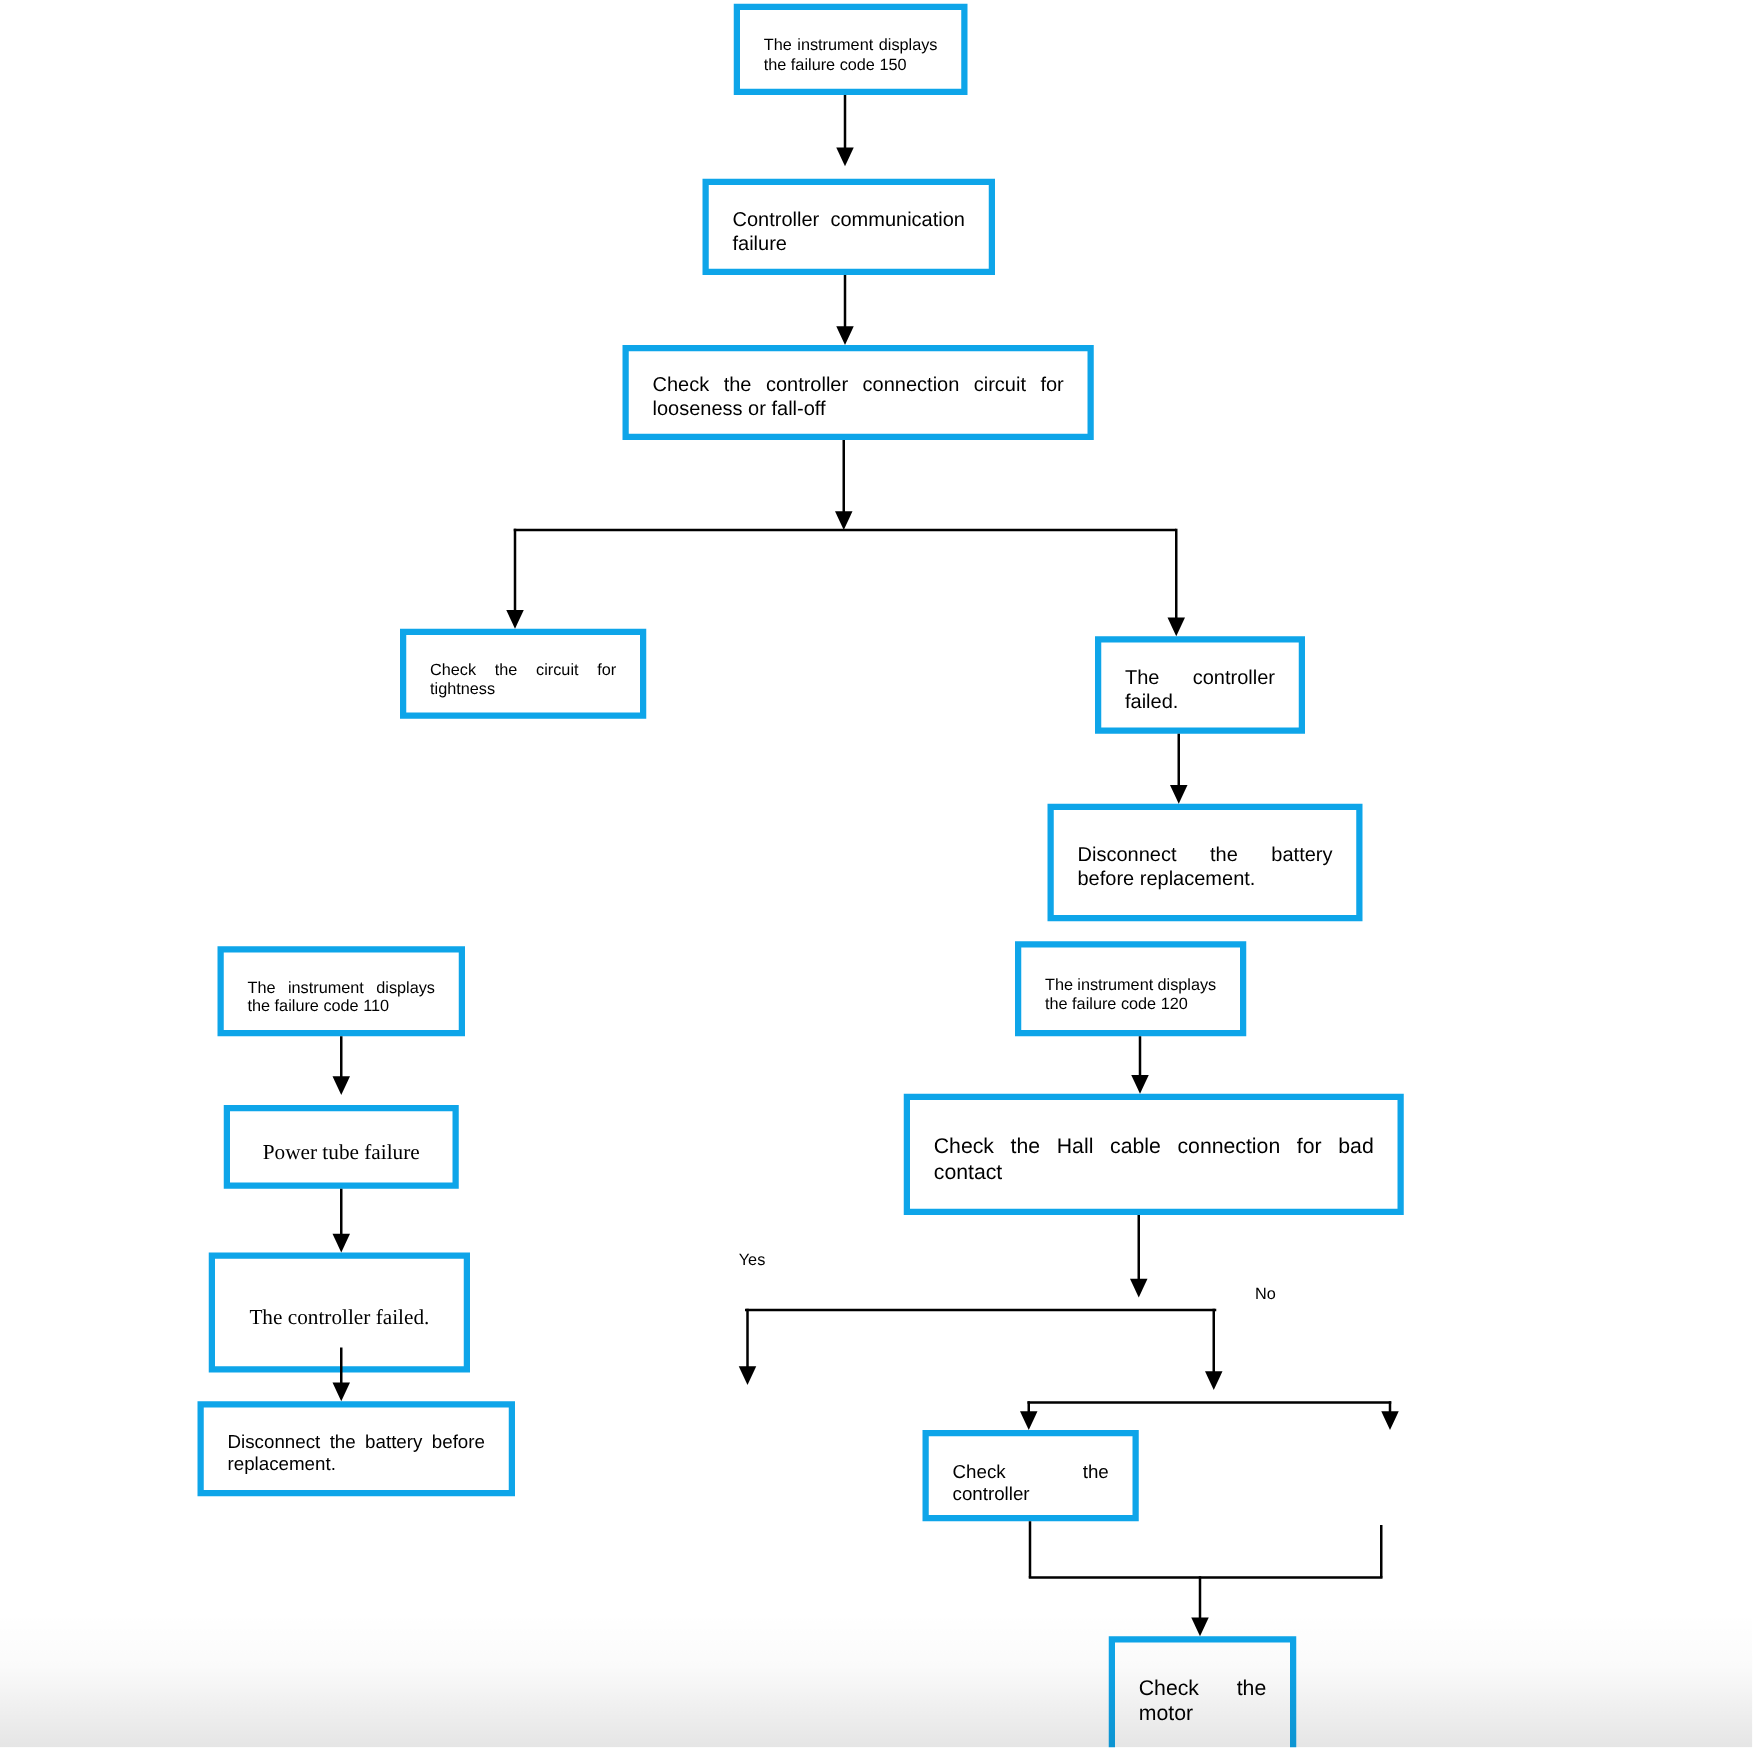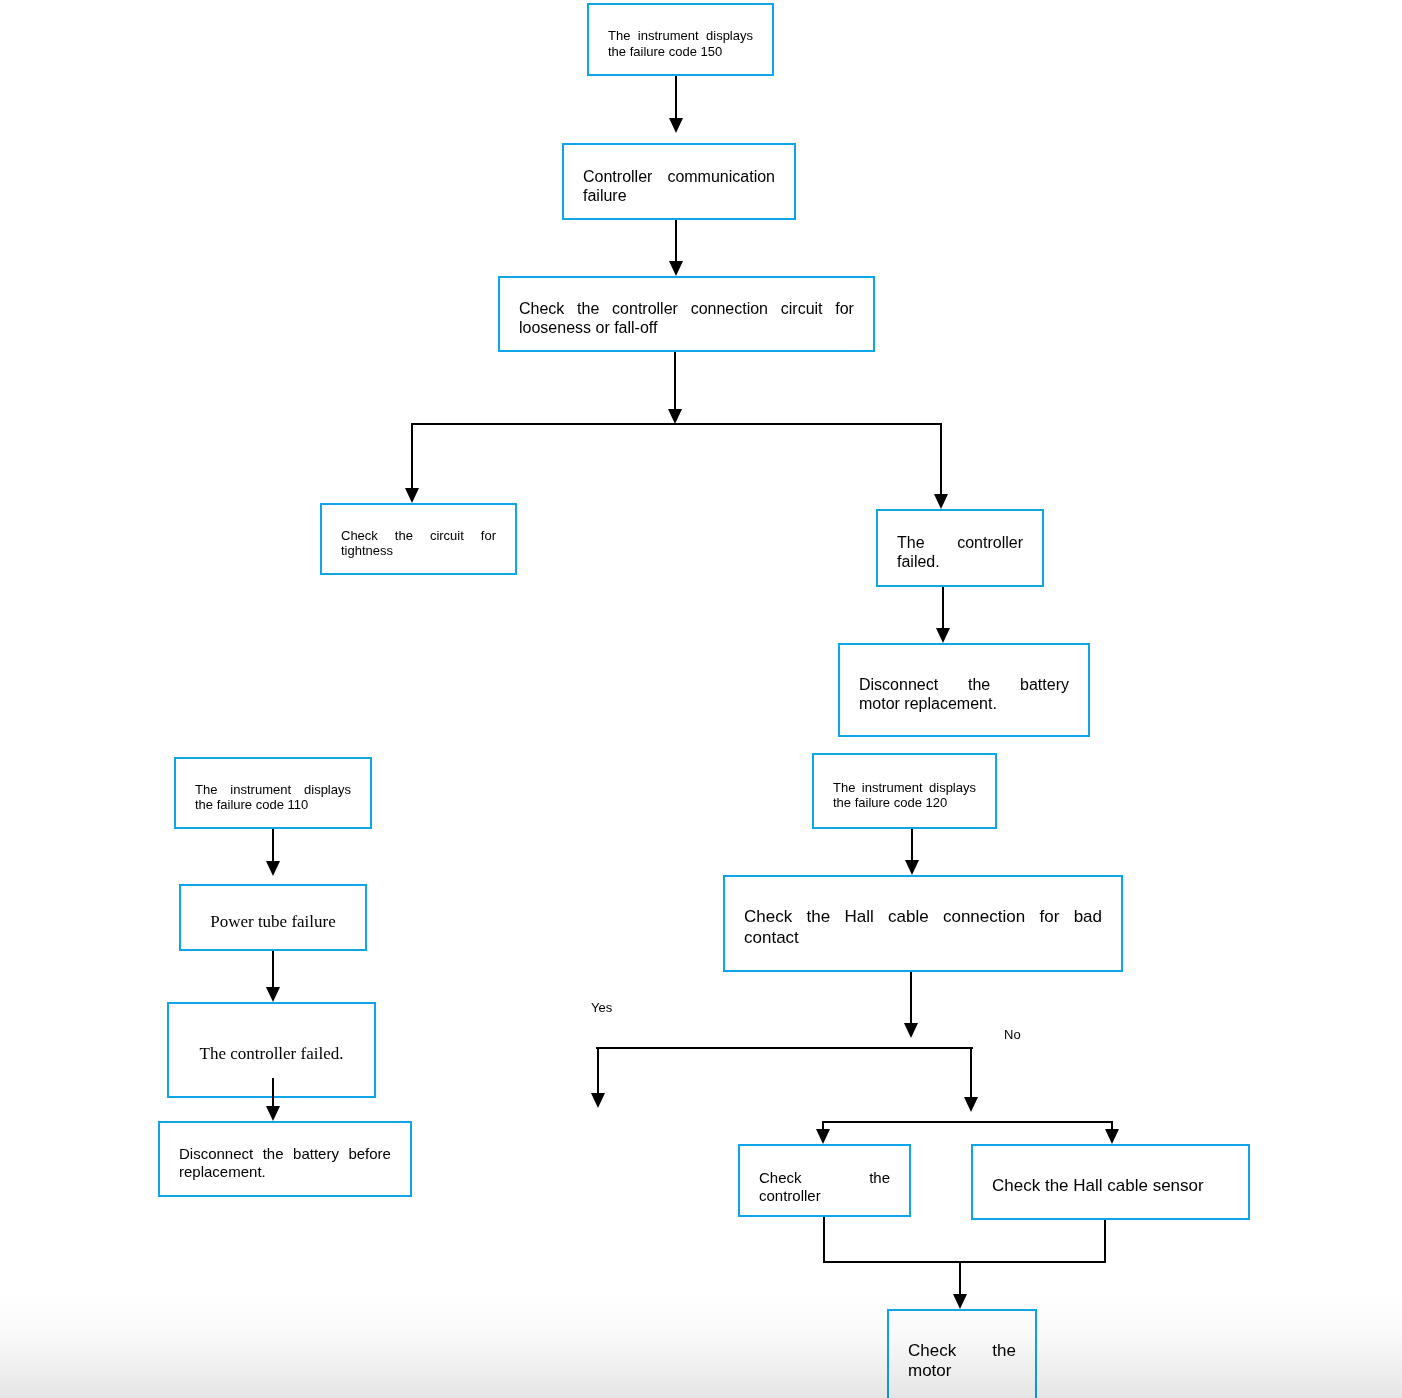--- a/index.html
+++ b/index.html
@@ -8,7 +8,7 @@
     background:#ffffff;font-family:"Liberation Sans",sans-serif;color:#000;
   }
   .node{
-    position:absolute;box-sizing:border-box;border:2px solid #0ea5e9;background:#fff;
+    position:absolute;box-sizing:border-box;border:5px solid #0ea5e9;background:#fff;
     display:flex;flex-direction:column;justify-content:center;
     padding:8px 19px 0 19px;
   }

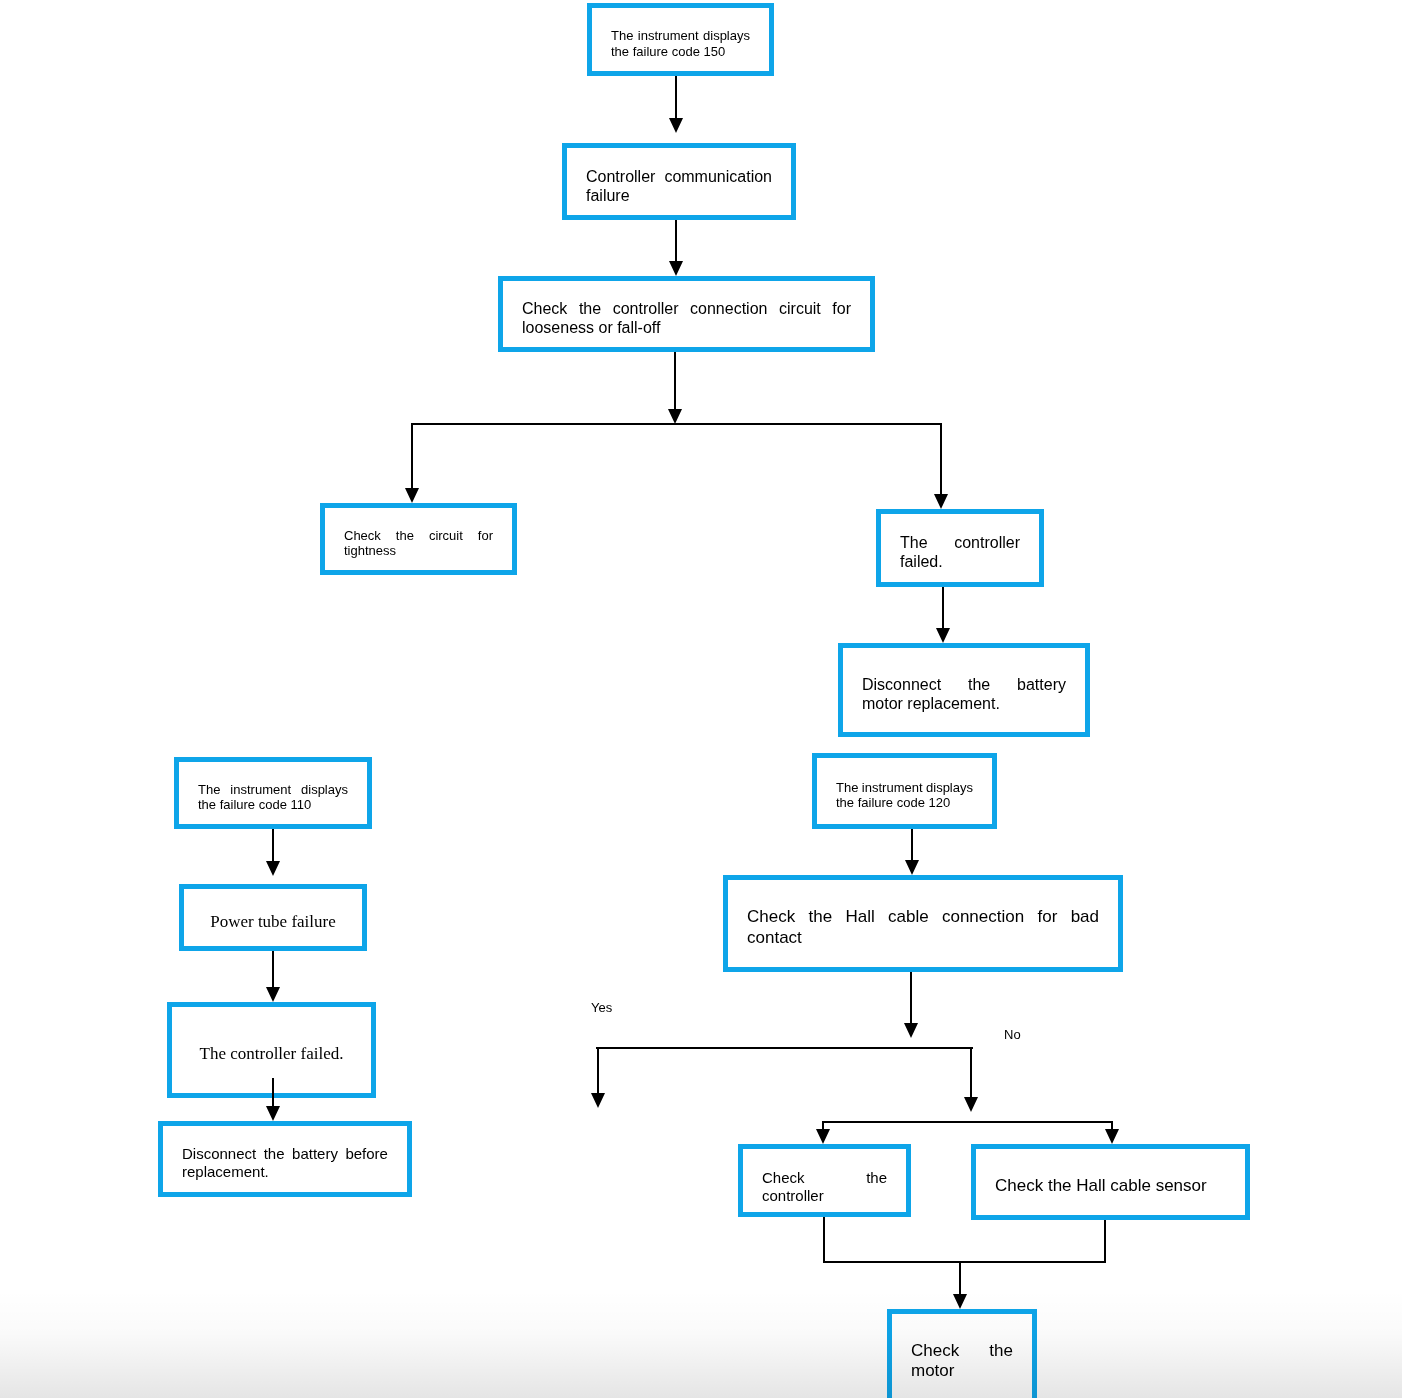--- a/index.html
+++ b/index.html
@@ -101,7 +101,7 @@
         <span>the</span>
         <span>battery</span>
       </div>
-      <div class="tline">motor replacement.</div>
+      <div class="tline">before replacement.</div>
     </div>
   <div class="node" id="nd-failure_code_110">
       <div class="tline just">

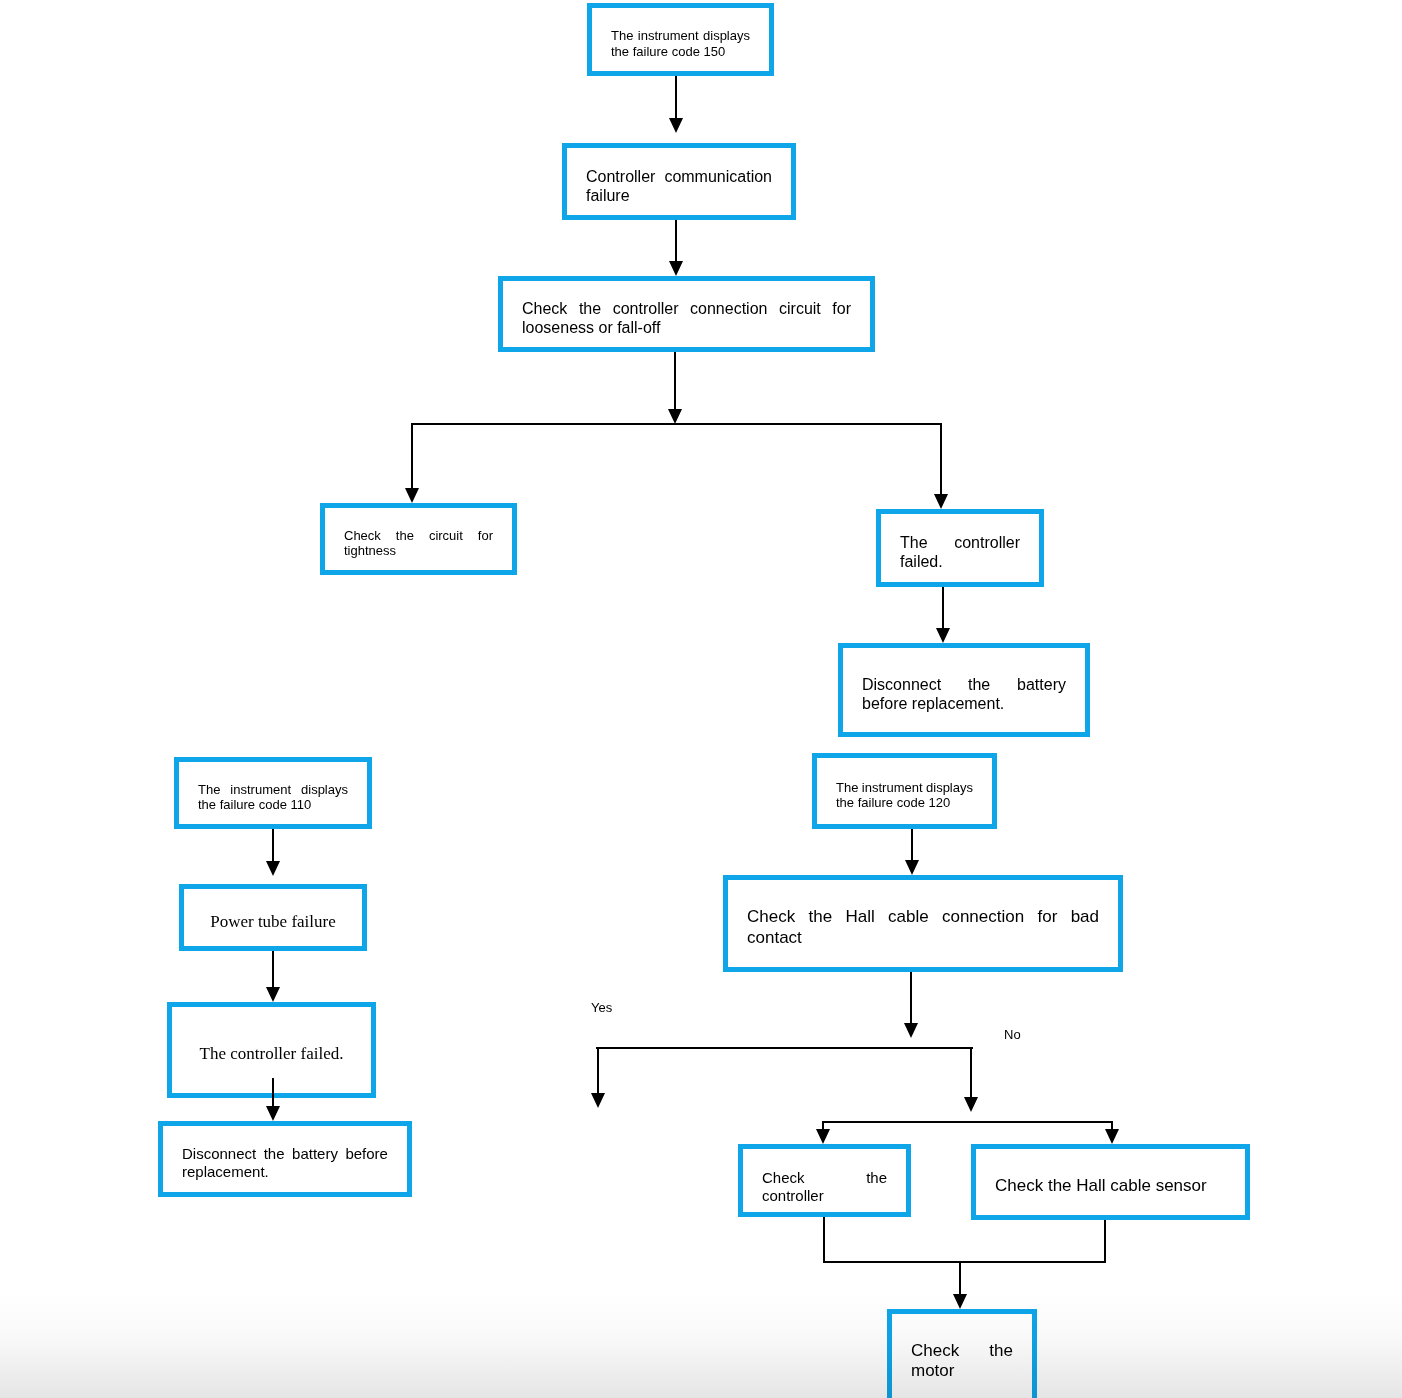--- a/index.html
+++ b/index.html
@@ -153,9 +153,6 @@
       </div>
       <div class="tline">controller</div>
     </div>
-  <div class="node" id="nd-check_hall_cable_sensor">
-      <div class="tline">Check the Hall cable sensor</div>
-    </div>
   <div class="node" id="nd-check_motor">
       <div class="tline just">
         <span>Check</span>

